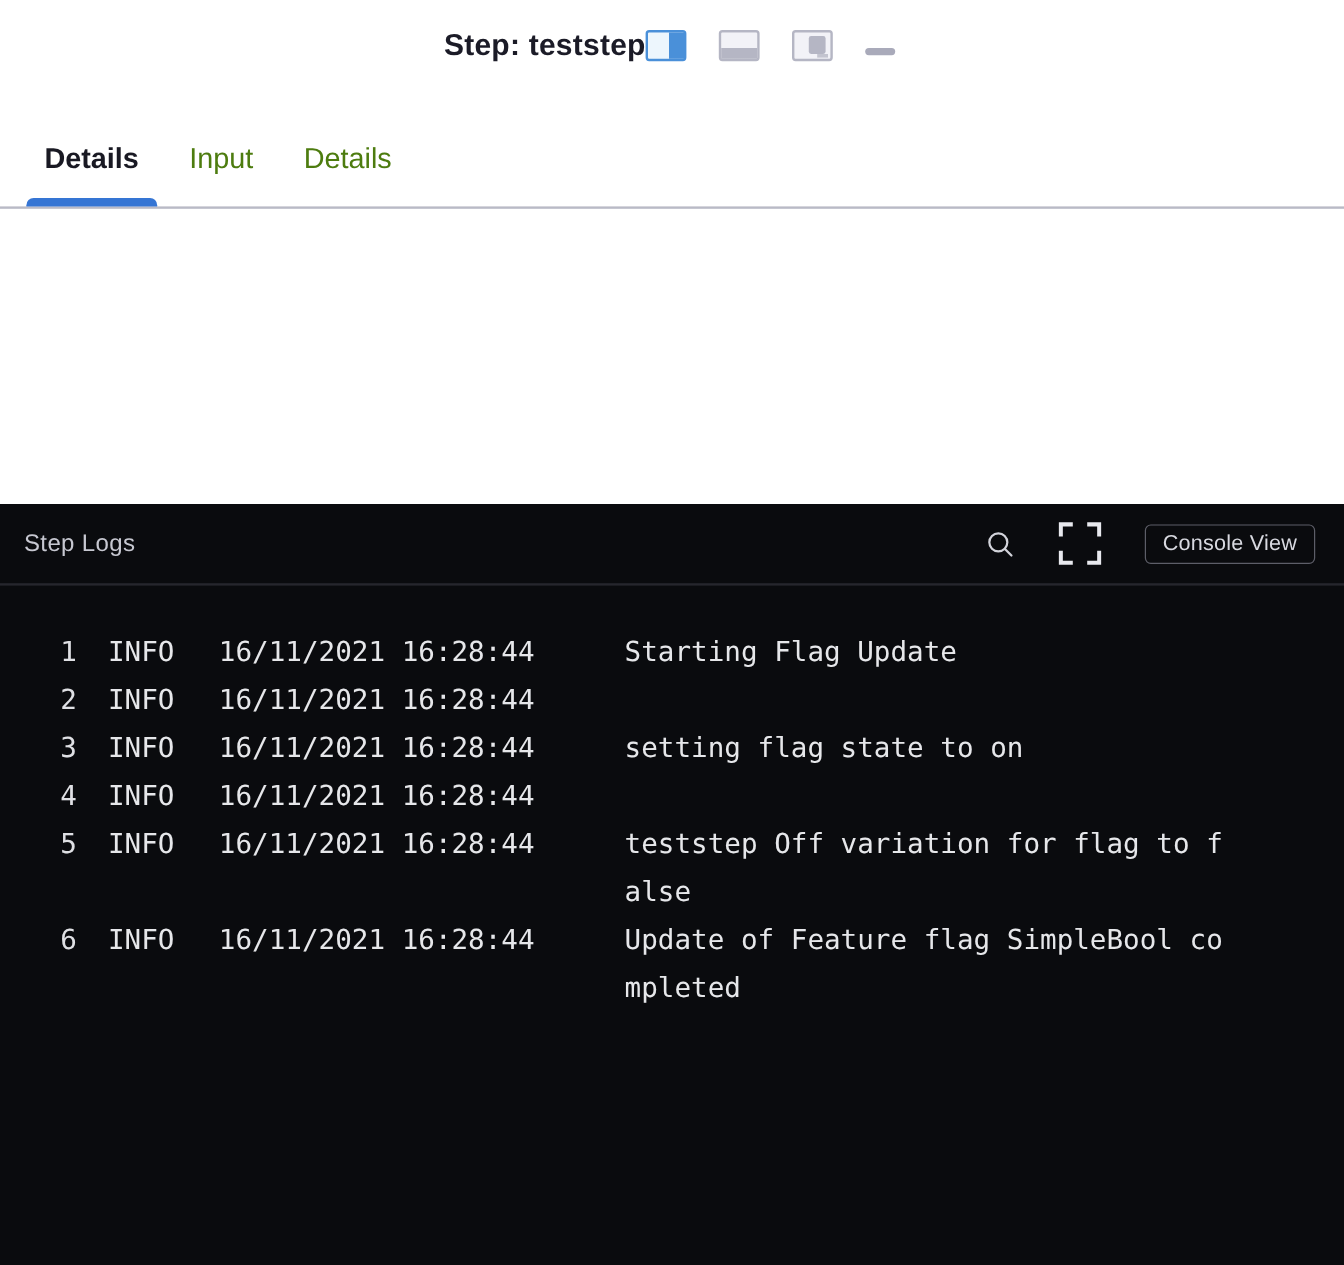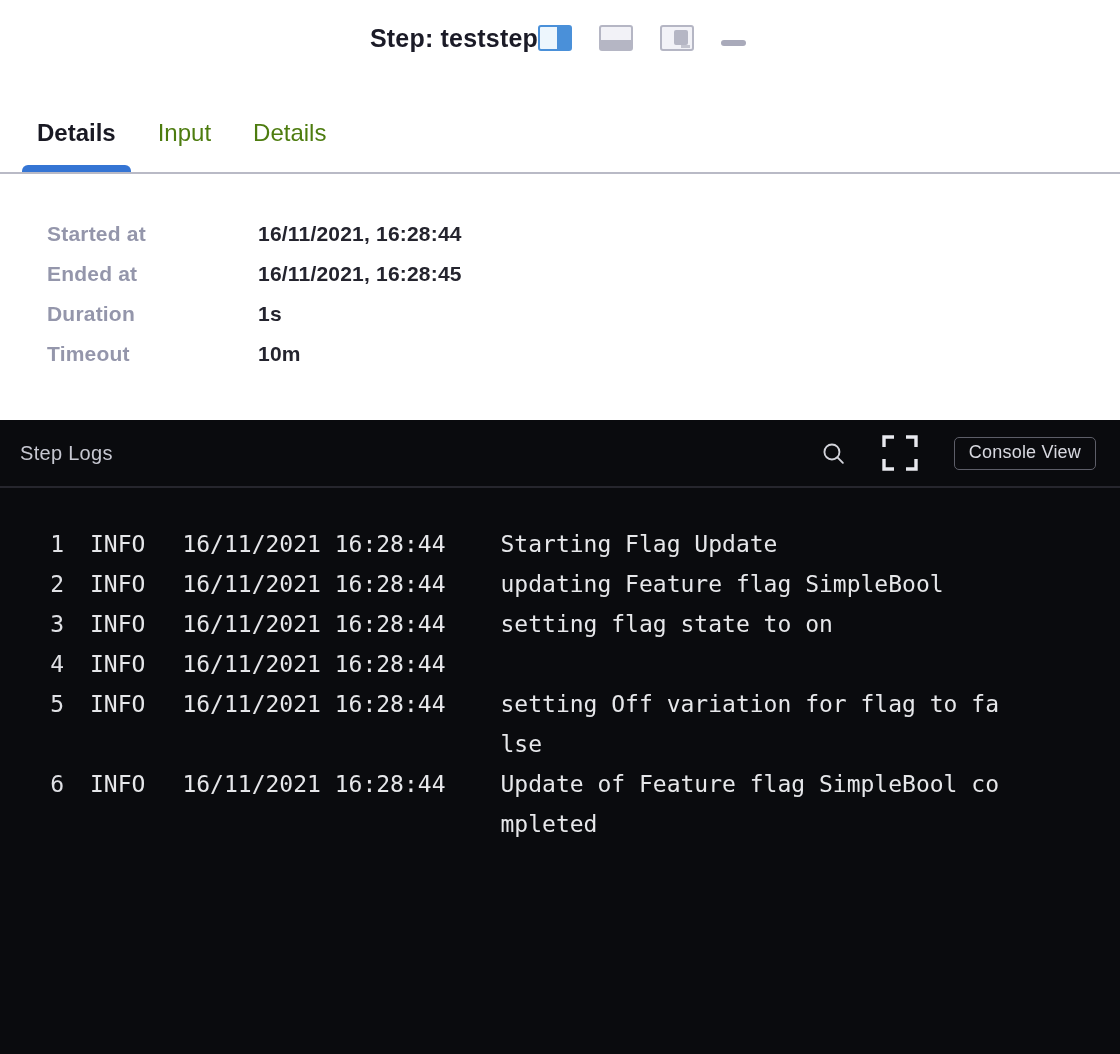--- a/index.html
+++ b/index.html
@@ -115,27 +115,6 @@
   </div>
   <div class="tabs-divider"></div>
 
-  <div class="details">
-  <div class="detail-row">
-    <div class="detail-label">Started at</div>
-    <div class="detail-value">16/11/2021, 16:28:44</div>
-  </div>
-
-  <div class="detail-row">
-    <div class="detail-label">Ended at</div>
-    <div class="detail-value">16/11/2021, 16:28:45</div>
-  </div>
-
-  <div class="detail-row">
-    <div class="detail-label">Duration</div>
-    <div class="detail-value">1s</div>
-  </div>
-
-  <div class="detail-row">
-    <div class="detail-label">Timeout</div>
-    <div class="detail-value">10m</div>
-  </div>
-</div>
 </div>
 
 <div class="logs-panel">

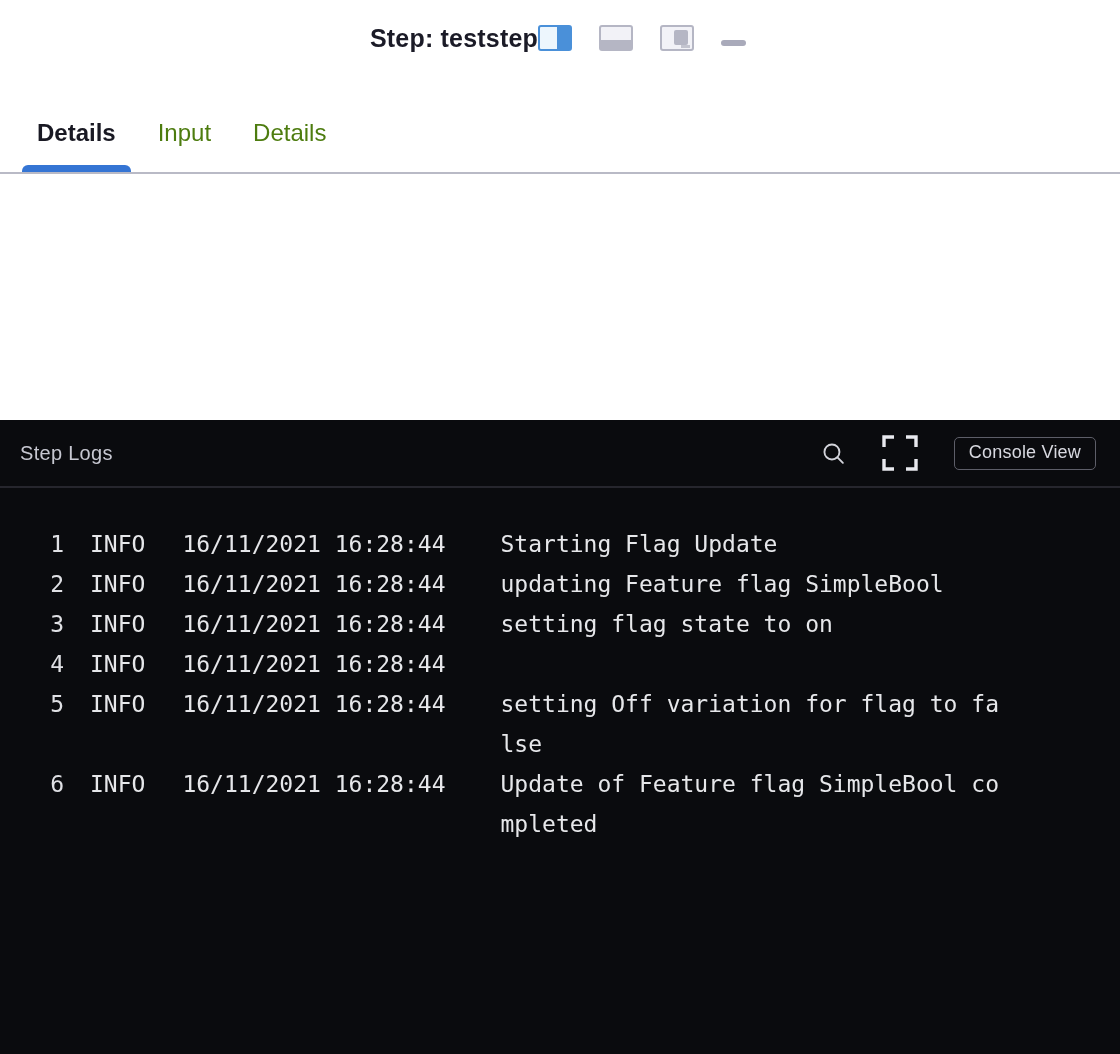--- a/index.html
+++ b/index.html
@@ -91,7 +91,7 @@
   .log-num { flex:none; width:30px; text-align:right; color:#dfe0e4; }
   .log-level { flex:none; margin-left:26px; }
   .log-time { flex:none; margin-left:37px; }
-  .log-msg { flex:none; margin-left:55px; width:36ch; word-break:break-all; }
+  .log-msg { flex:none; margin-left:75px; width:36ch; word-break:break-all; }
 </style>
 </head>
 <body>

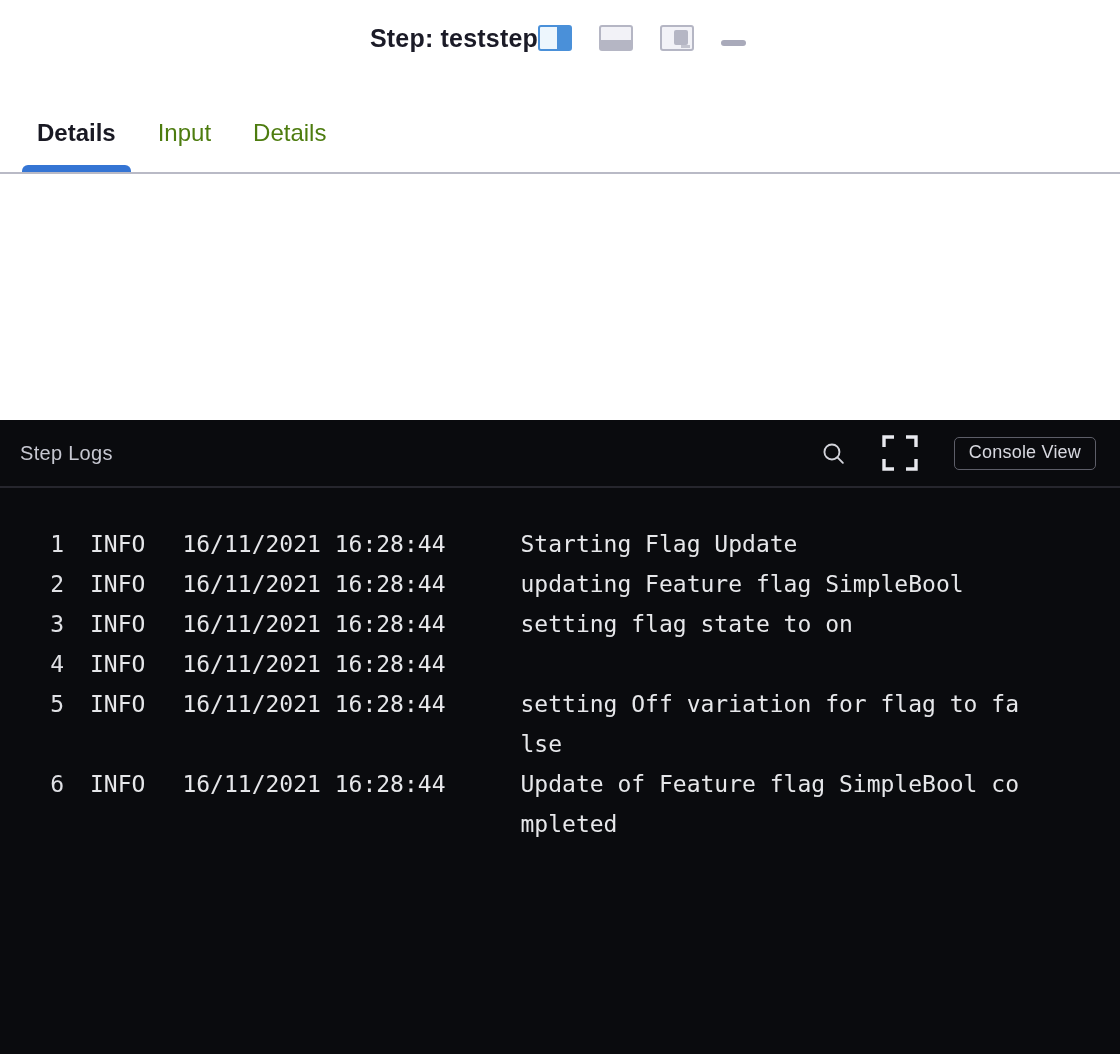--- a/index.html
+++ b/index.html
@@ -148,7 +148,6 @@
     <span class="log-num">2</span>
     <span class="log-level">INFO</span>
     <span class="log-time">16/11/2021 16:28:44</span>
-    <span class="log-msg">updating Feature flag SimpleBool</span>
   </div>
 
   <div class="log-row">

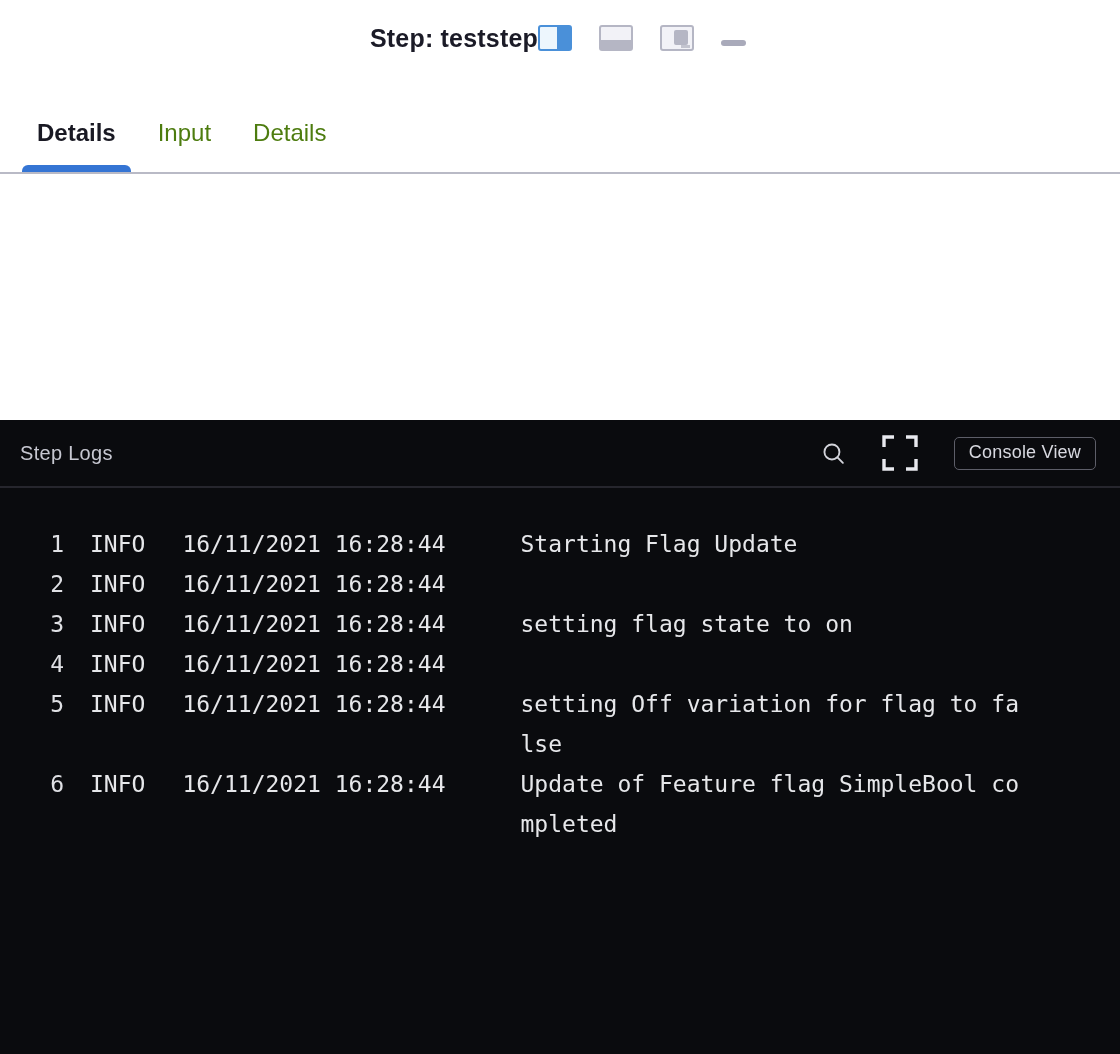--- a/index.html
+++ b/index.html
@@ -167,7 +167,7 @@
     <span class="log-num">5</span>
     <span class="log-level">INFO</span>
     <span class="log-time">16/11/2021 16:28:44</span>
-    <span class="log-msg">setting Off variation for flag to false</span>
+    <span class="log-msg">teststep Off variation for flag to false</span>
   </div>
 
   <div class="log-row">

